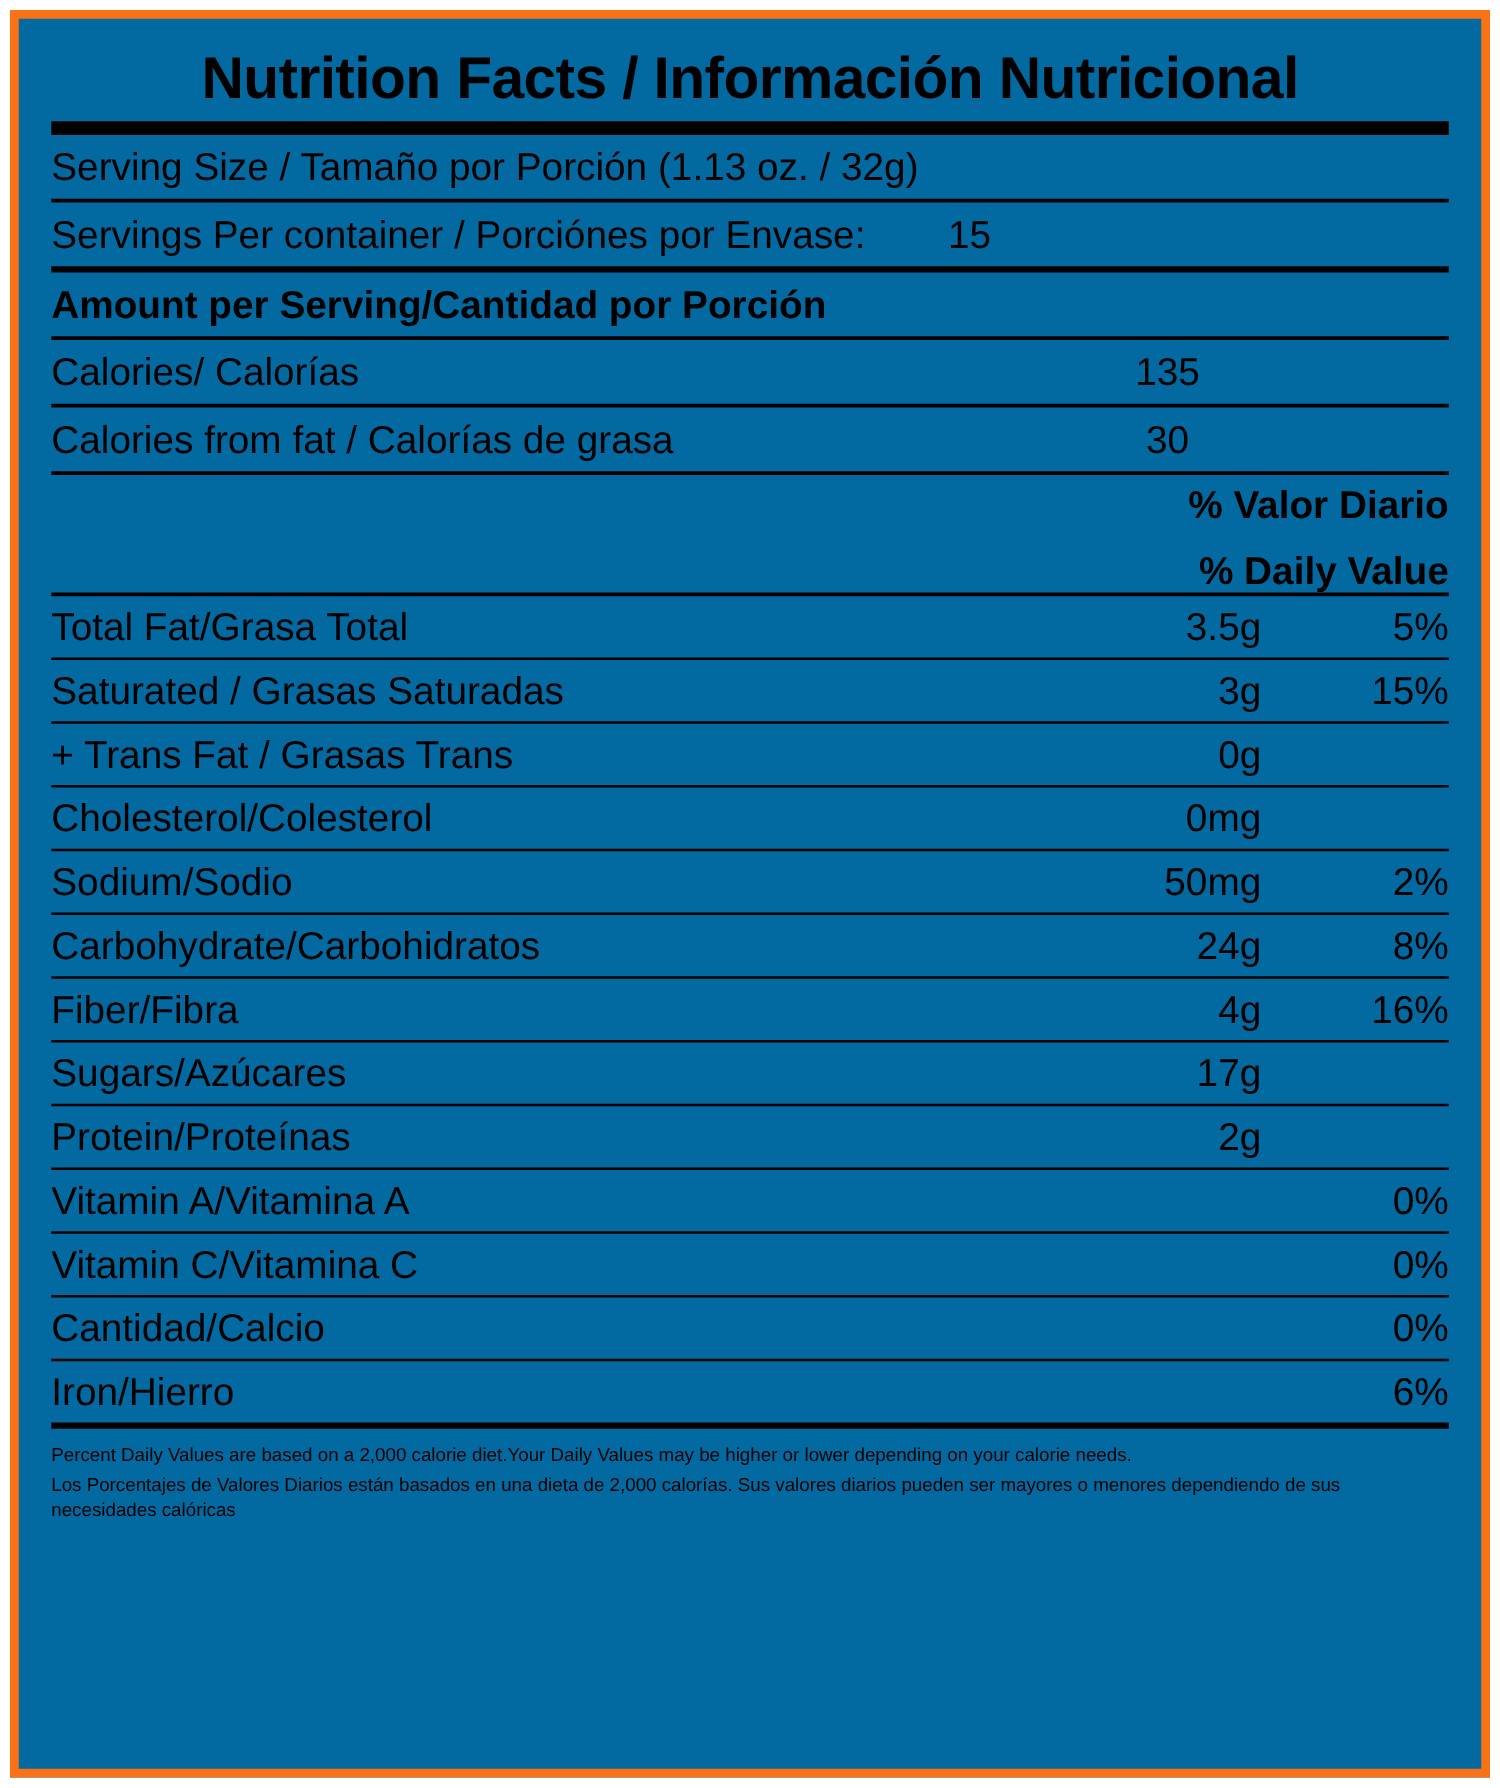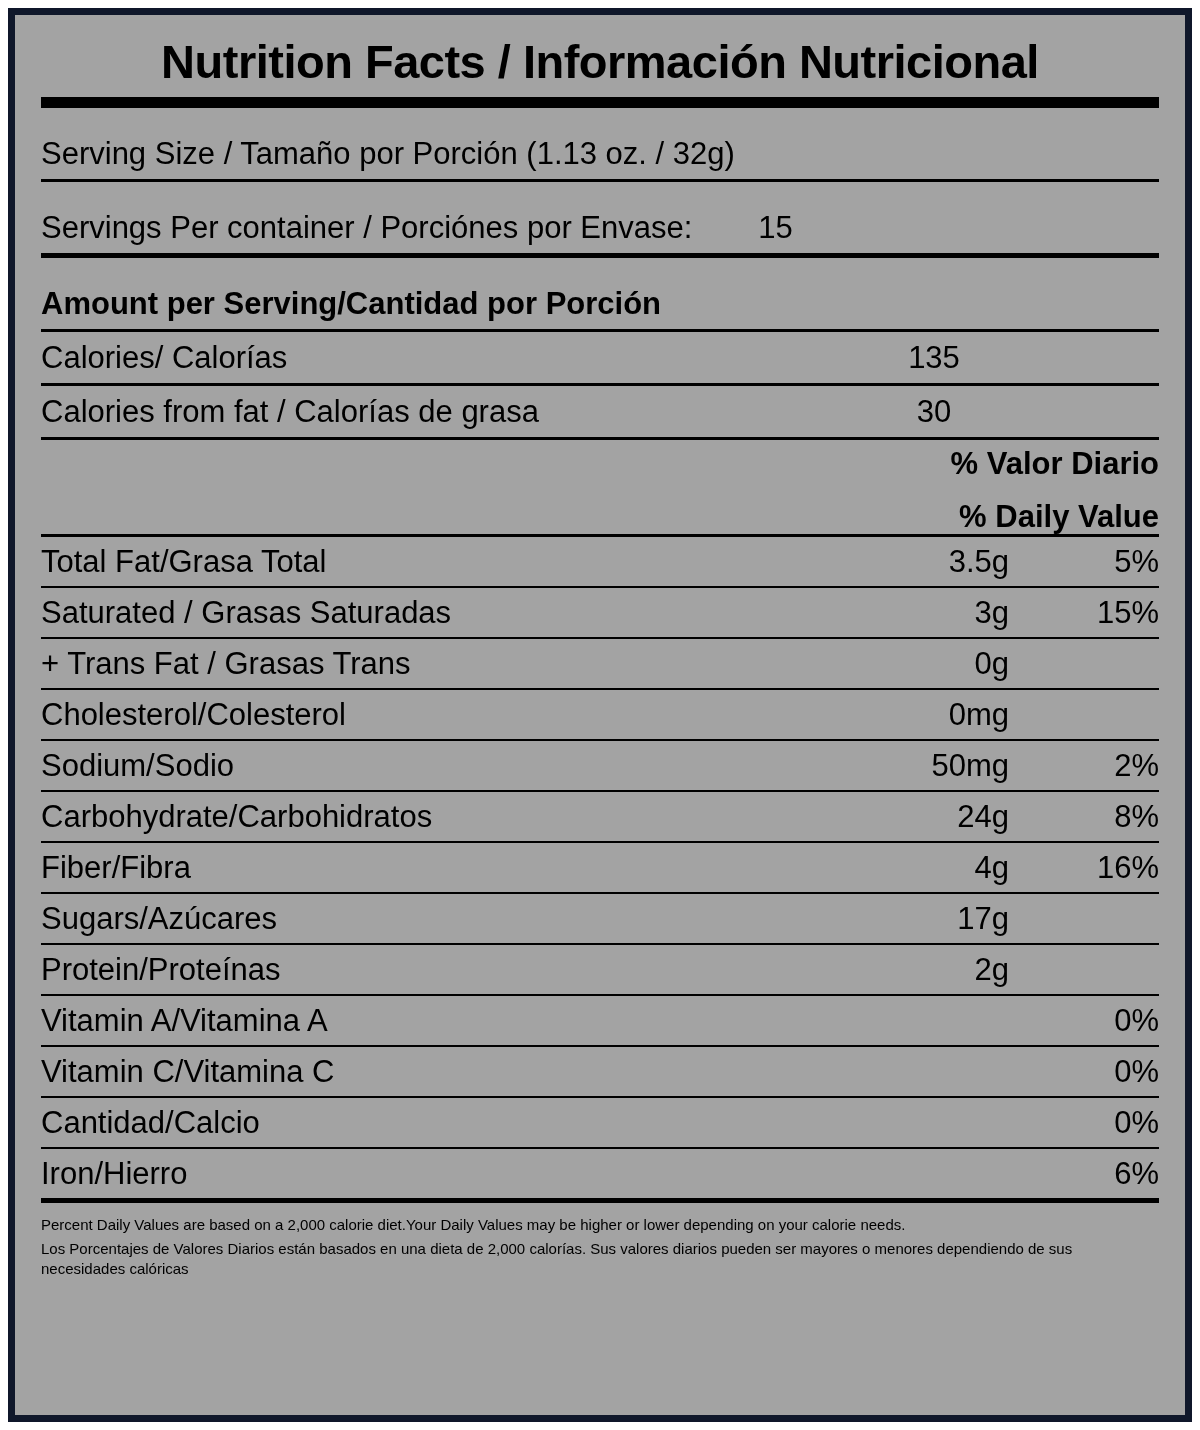--- a/index.html
+++ b/index.html
@@ -25,8 +25,8 @@
     width: 1184px;
     height: 1414px;
     box-sizing: border-box;
-    border: 7px solid #0f172a;
-    background: #a3a3a3;
+    border: 7px solid #f97316;
+    background: #0369a1;
     padding: 0;
   }
   .inner {

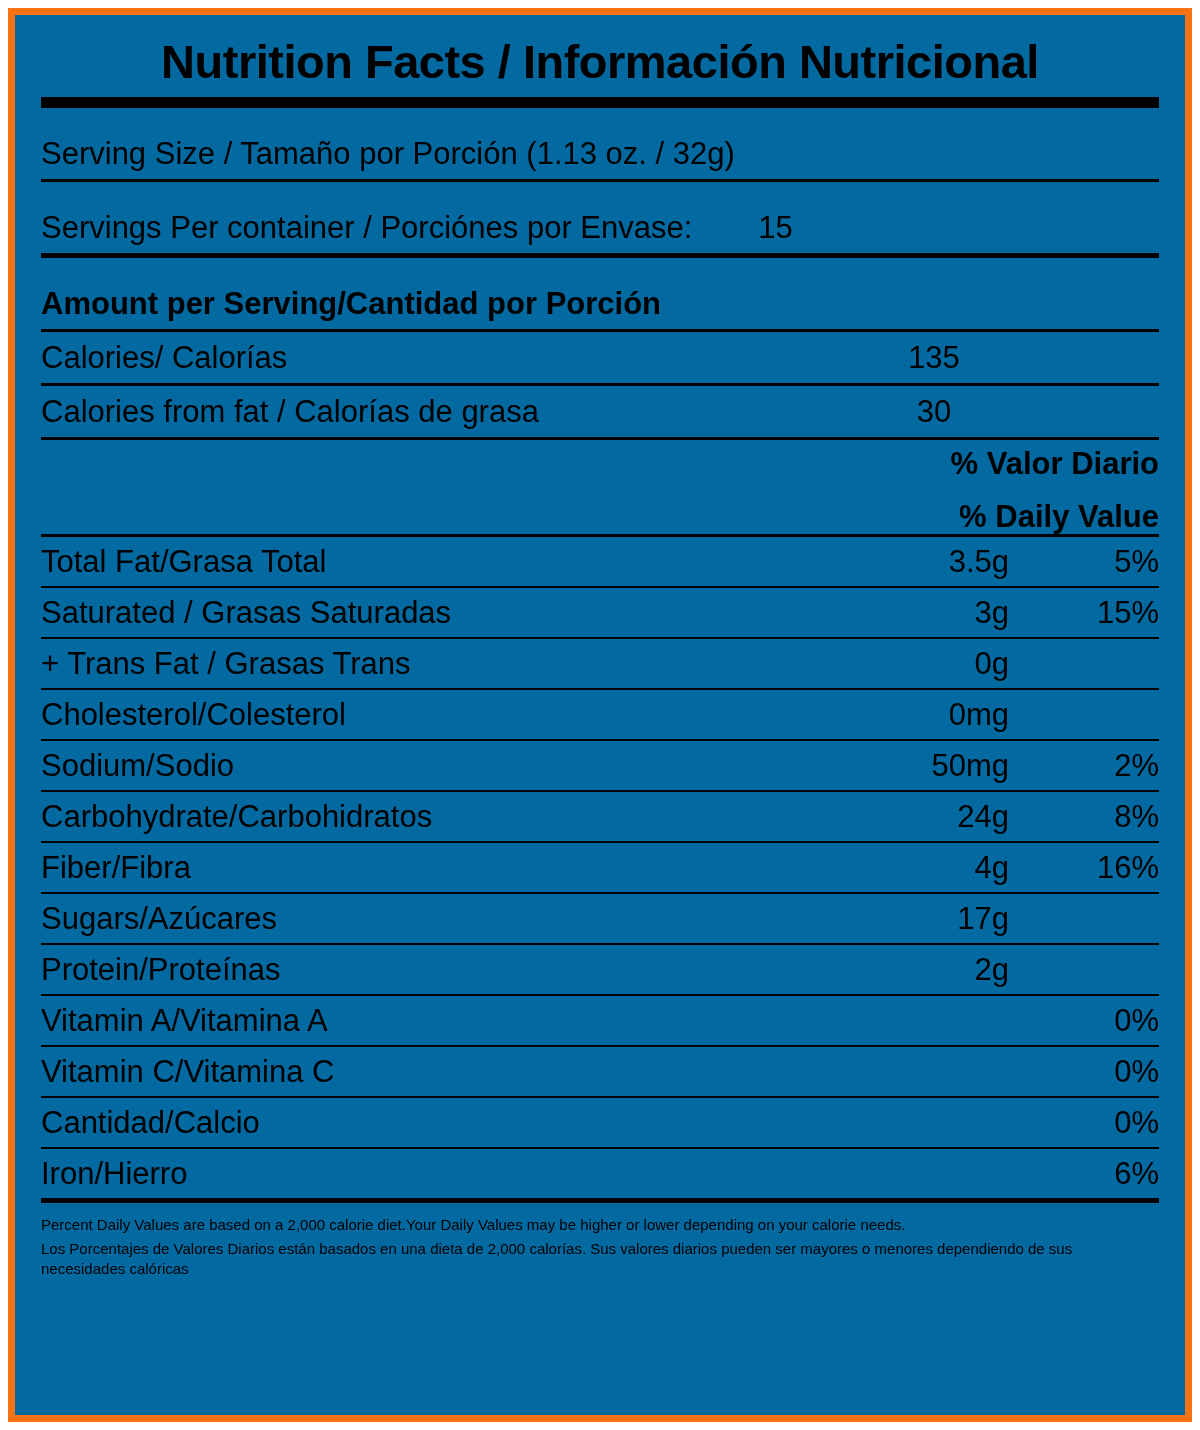--- a/index.html
+++ b/index.html
@@ -99,7 +99,6 @@
     font-size: 31px;
     line-height: 1.0;
     padding: 10px 0 10px 0;
-    margin-top: 20px;
   }
   .serv-row .label {
     flex: 0 0 auto;

